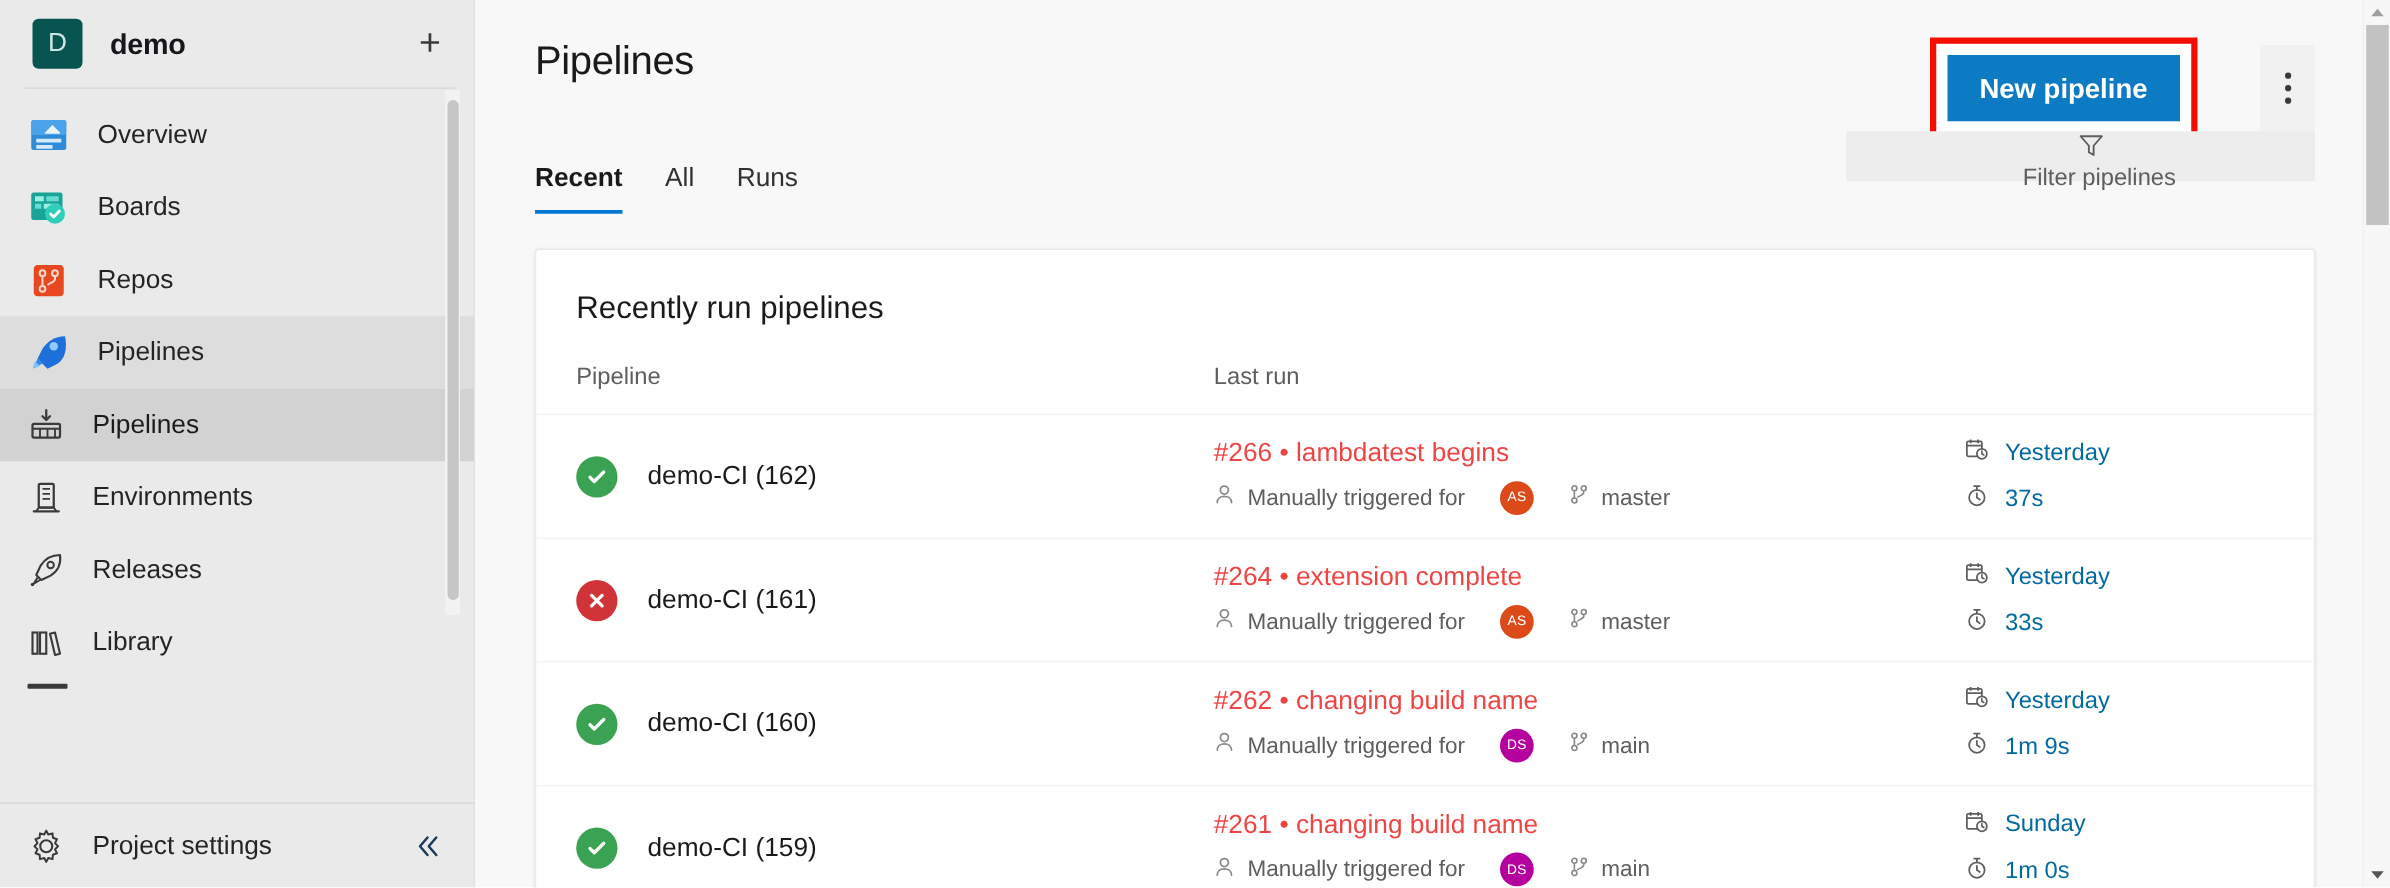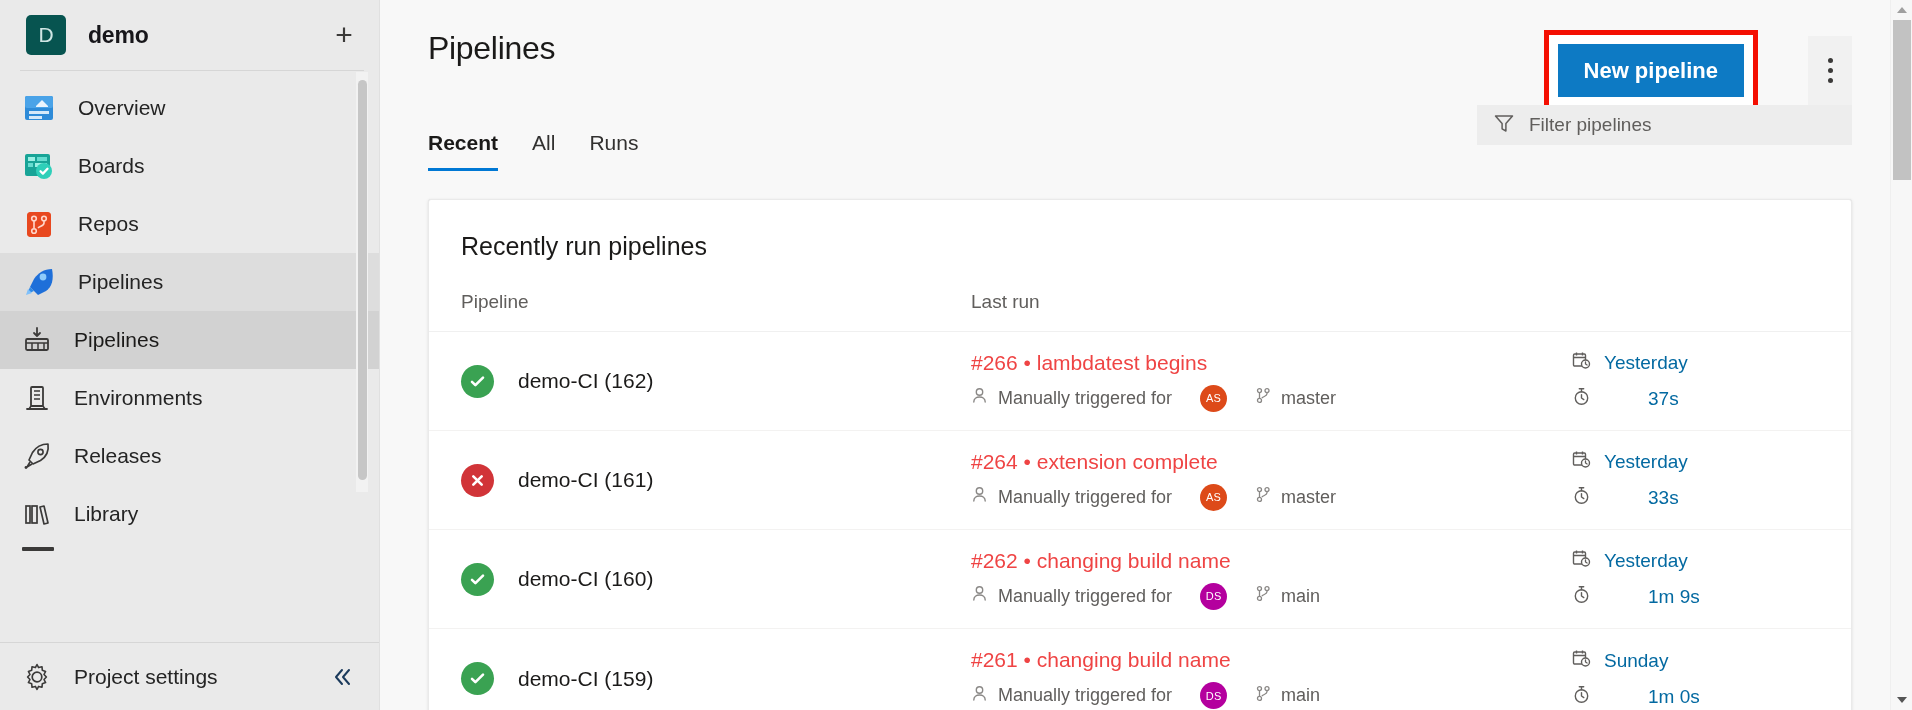--- a/index.html
+++ b/index.html
@@ -223,6 +223,7 @@
     align-items: center;
     padding-left: 16px;
     cursor: text;
+    flex-direction: column;
   }
   .filter-text {
     font-size: 19px;

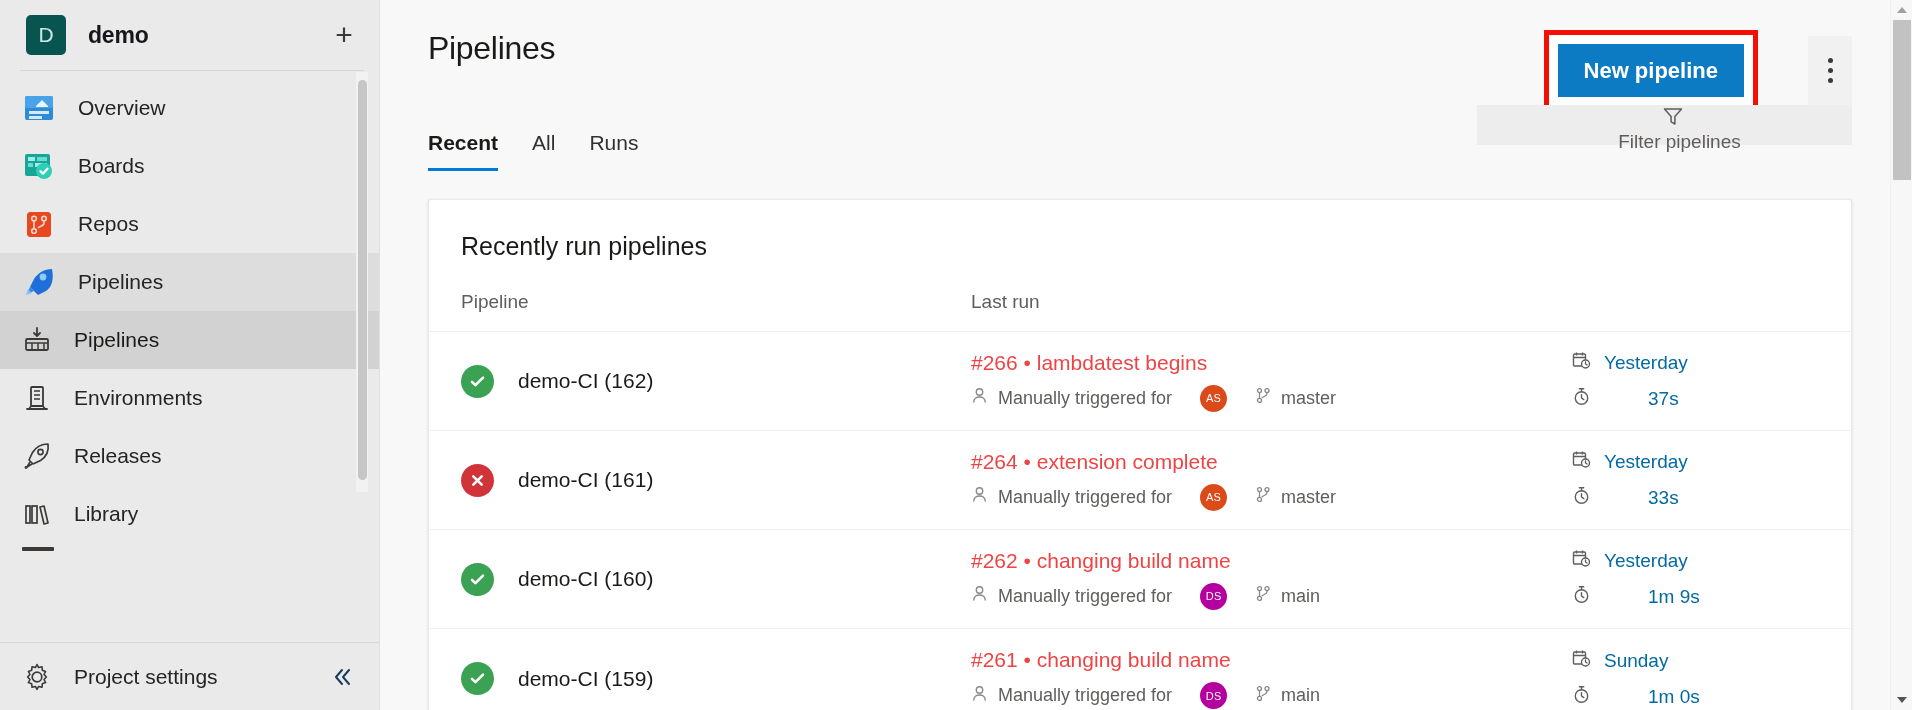--- a/index.html
+++ b/index.html
@@ -308,7 +308,7 @@
     display: flex; align-items: center;
     font-size: 19px; color: #0369a1;
   }
-  .time-line + .time-line { margin-top: 12px; gap: 44px; }
+  .time-line + .time-line { margin-top: 12px; }
   .time-line span { margin-left: 13px; }
 
   

